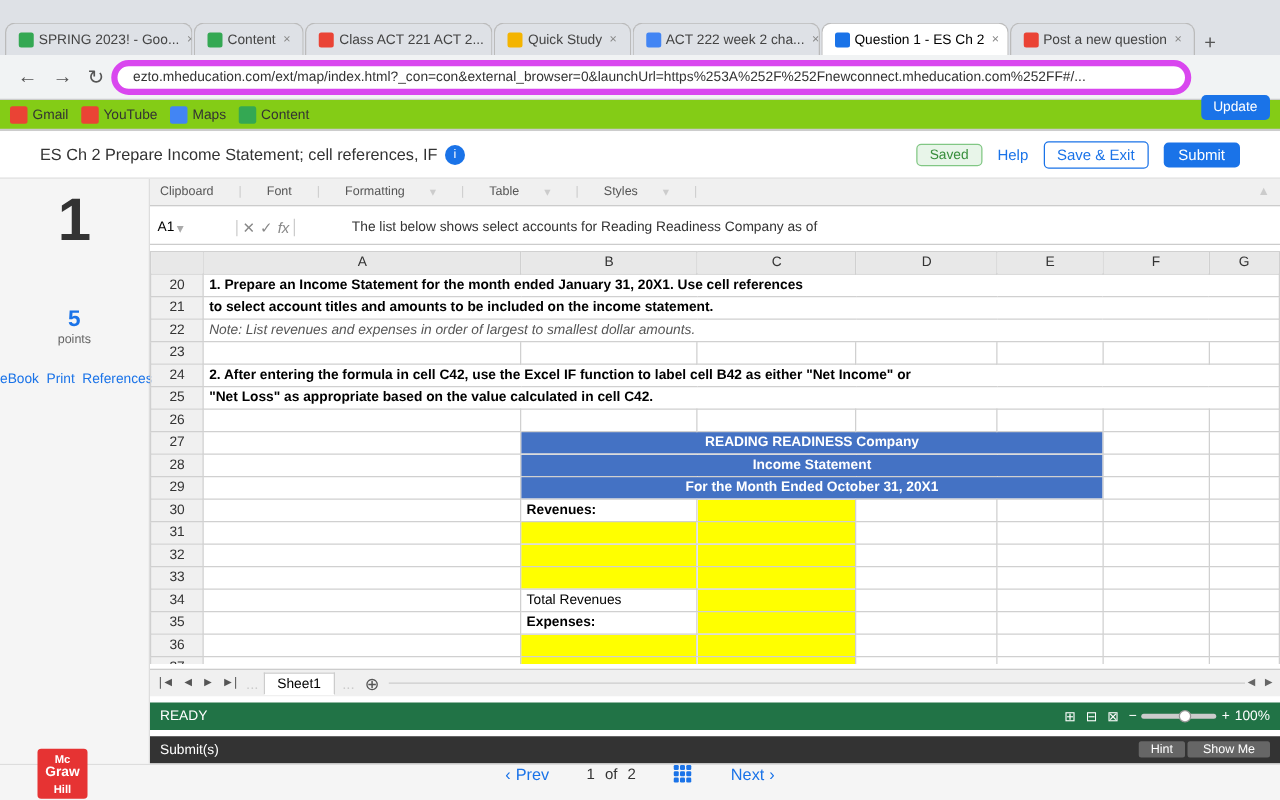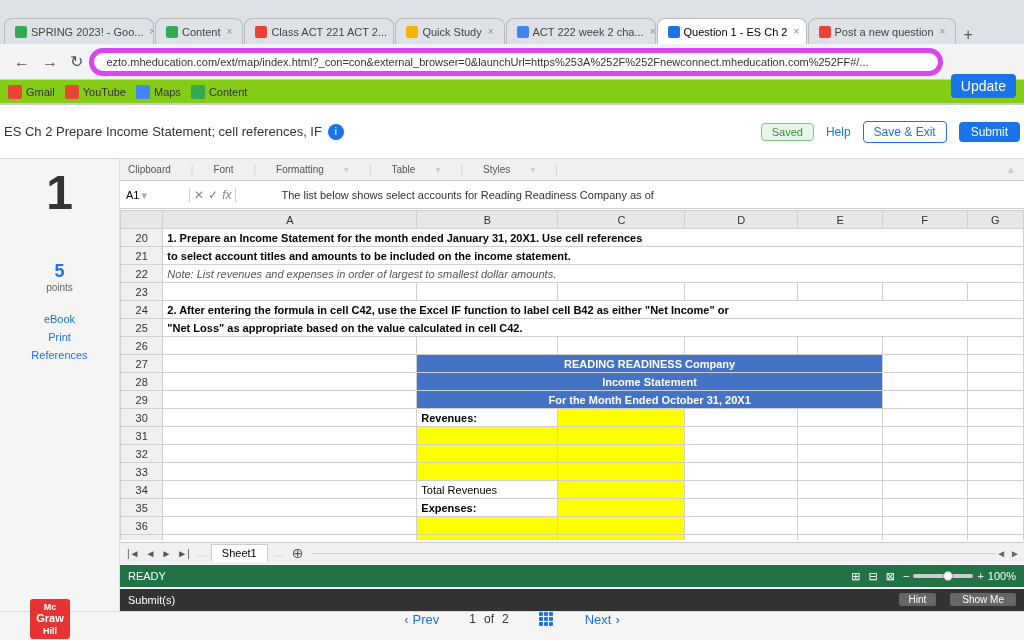--- a/index.html
+++ b/index.html
@@ -18,7 +18,7 @@
     .nav-btn { background: none; border: none; font-size: 16px; color: #555; cursor: pointer; padding: 2px 6px; }
     .nav-btn:disabled { color: #bbb; cursor: default; }
     .address-bar { flex: 1; background: #fff; border: 5px solid #d946ef; border-radius: 16px; padding: 3px 12px; font-size: 11px; color: #333; overflow: hidden; text-overflow: ellipsis; white-space: nowrap; }
-    .update-btn { background: #1a73e8; color: #fff; border: none; border-radius: 4px; padding: 4px 10px; font-size: 14px; cursor: pointer; margin-left: 8px; margin-top: 48px; }
+    .update-btn { background: #1a73e8; color: #fff; border: none; border-radius: 4px; padding: 4px 10px; font-size: 11px; cursor: pointer; margin-left: 8px; margin-top: 48px; }
 
     .bookmarks-bar { display: flex; align-items: center; background: #84cc16; padding: 2px 8px; height: 24px; border-bottom: 1px solid #ccc; font-size: 11px; gap: 10px; }
     .bookmark-item { display: flex; align-items: center; gap: 4px; color: #333; cursor: pointer; white-space: nowrap; }

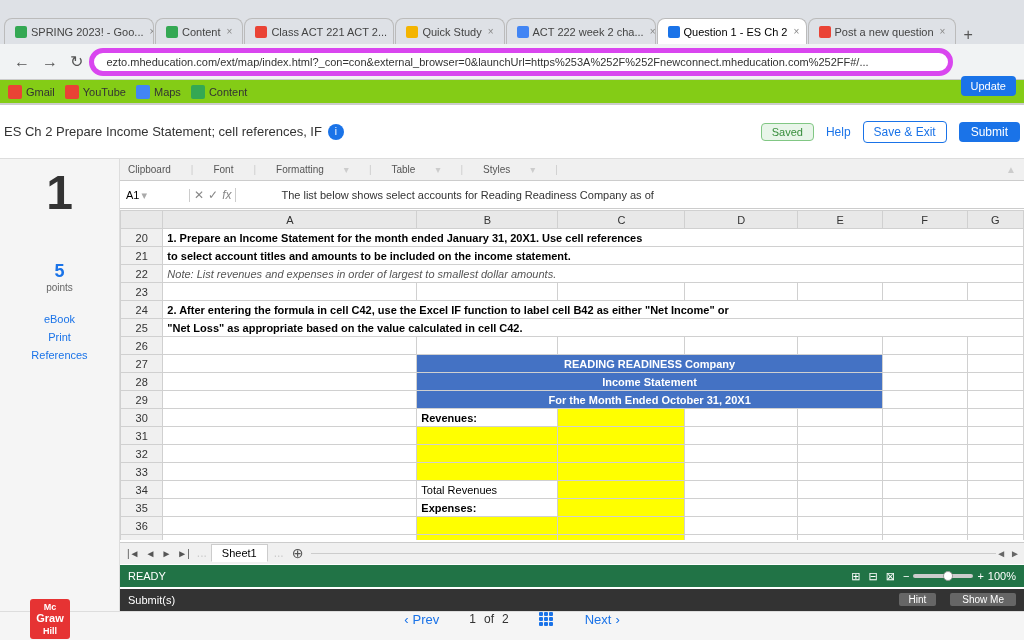--- a/index.html
+++ b/index.html
@@ -28,7 +28,7 @@
     .main-area { display: flex; flex-direction: column; height: calc(640px - 32px - 36px - 24px); background: #fff; }
 
     
-    .page-header { display: flex; align-items: center; justify-content: space-between; padding: 6px 4px; background: #fff; border-bottom: 1px solid #ddd; height: 54px; }
+    .page-header { display: flex; align-items: center; justify-content: space-between; padding: 6px 32px; background: #fff; border-bottom: 1px solid #ddd; height: 38px; }
     .page-title { font-size: 13px; color: #333; font-weight: normal; }
     .info-icon { display: inline-flex; align-items: center; justify-content: center; width: 16px; height: 16px; border-radius: 50%; background: #1a73e8; color: #fff; font-size: 10px; margin-left: 6px; cursor: pointer; }
     .saved-badge { background: #e8f5e9; border: 1px solid #81c784; color: #388e3c; padding: 2px 10px; border-radius: 4px; font-size: 11px; }

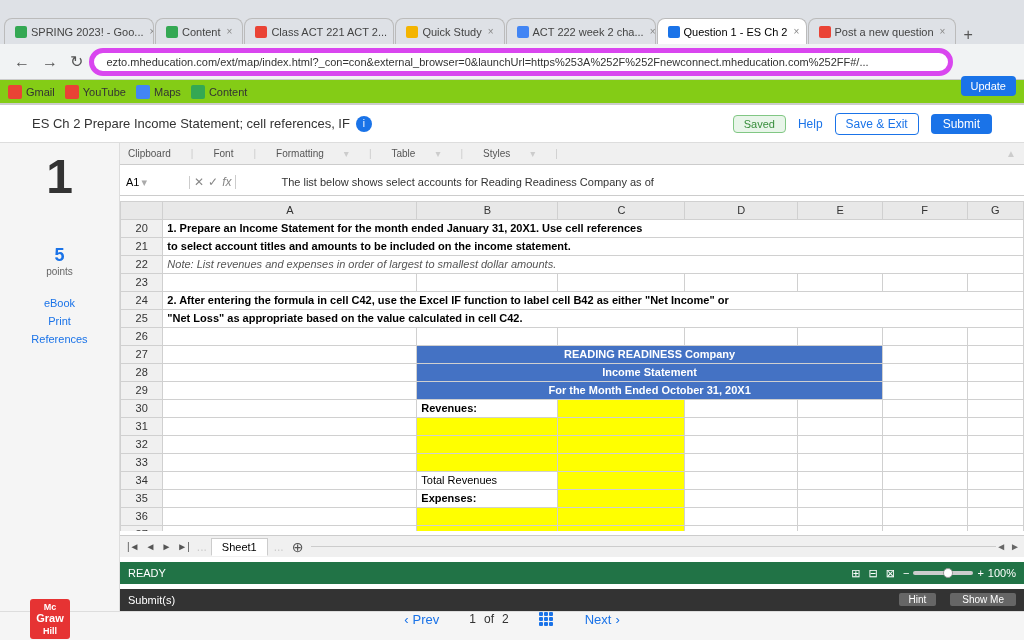--- a/index.html
+++ b/index.html
@@ -44,7 +44,7 @@
     .step-number { font-size: 48px; font-weight: bold; color: #333; line-height: 1; }
     .step-points { font-size: 18px; color: #1a73e8; font-weight: bold; margin-top: 20px; }
     .points-label { font-size: 10px; color: #666; }
-    .sidebar-links { margin-top: 20px; display: flex; flex-direction: column; gap: 6px; width: 100%; align-items: center; }
+    .sidebar-links { margin-top: 20px; display: flex; flex-direction: row; gap: 6px; width: 100%; align-items: center; }
     .sidebar-link { color: #1a73e8; font-size: 11px; cursor: pointer; text-decoration: none; }
 
     

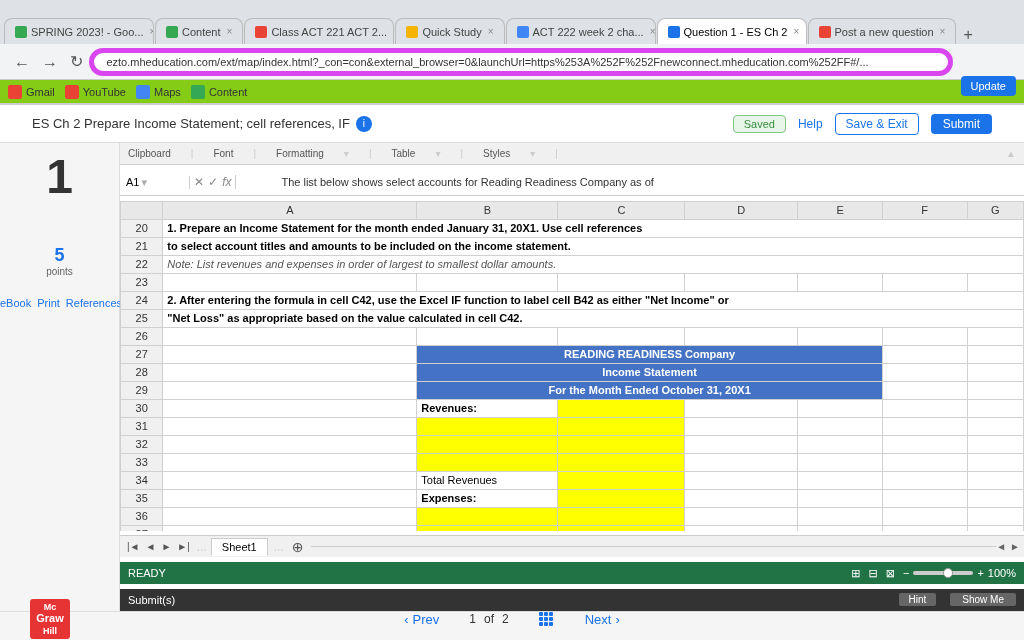--- a/index.html
+++ b/index.html
@@ -85,7 +85,7 @@
     
     .attempt-bar { background: #333; color: #ccc; display: flex; align-items: center; justify-content: space-between; padding: 2px 8px; height: 22px; font-size: 11px; }
     .attempt-label { color: #fff; }
-    .attempt-buttons { display: flex; gap: 14px; }
+    .attempt-buttons { display: flex; gap: 2px; }
     .hint-btn { background: #666; color: #fff; border: none; padding: 1px 10px; font-size: 10px; cursor: pointer; border-radius: 2px; }
     .show-me-btn { background: #666; color: #fff; border: none; padding: 1px 12px; font-size: 10px; cursor: pointer; border-radius: 2px; }
 

